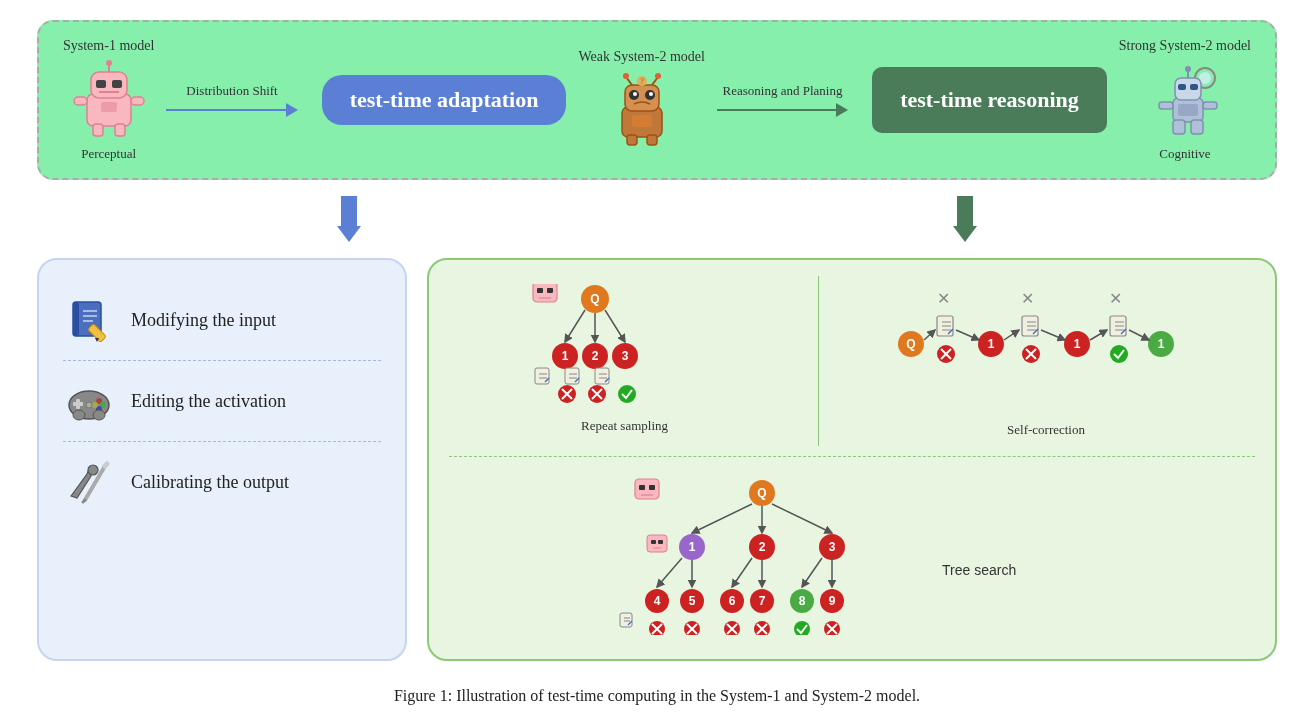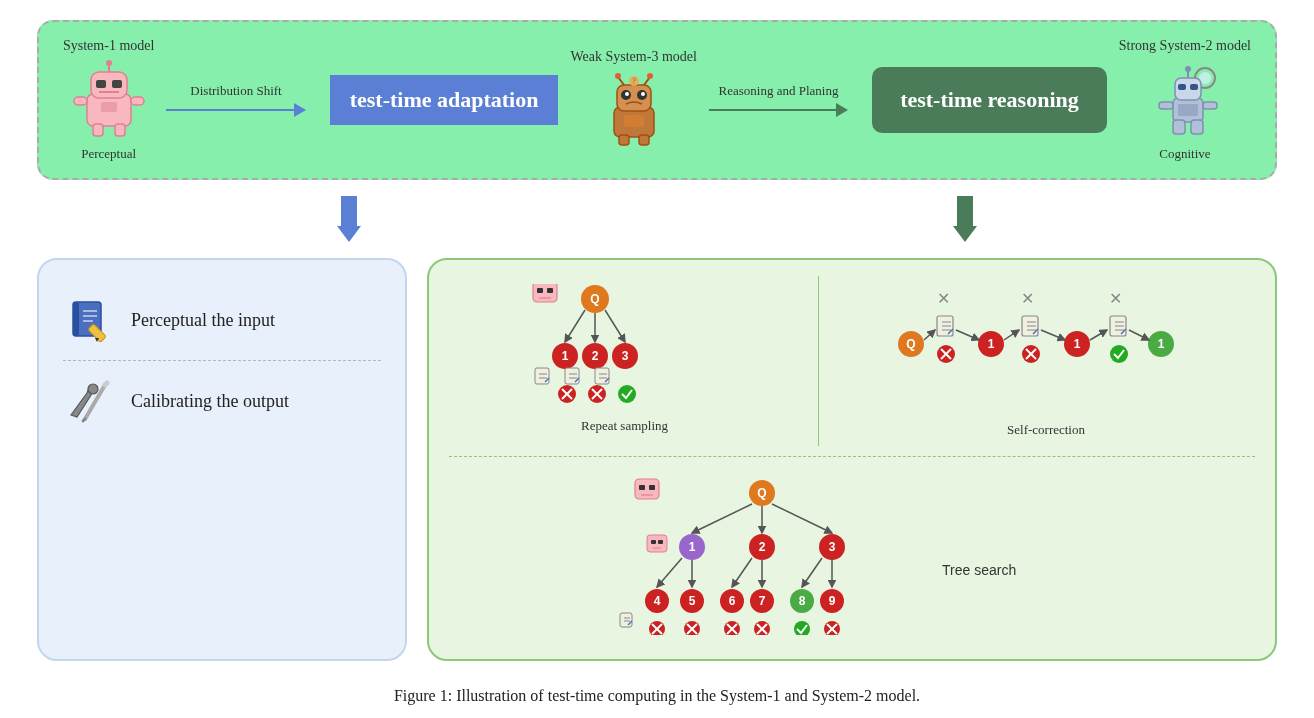--- a/index.html
+++ b/index.html
@@ -299,7 +299,7 @@
     </div>
 
     <div class="top-model-group">
-      <span class="model-label">Weak System-3 model</span>
+      <span class="model-label">Weak System-2 model</span>
 
       <svg class="robot-icon" viewBox="0 0 80 80">
         <rect x="20" y="36" width="40" height="30" rx="6" fill="#c0783a" stroke="#a05010" stroke-width="1.5"></rect>

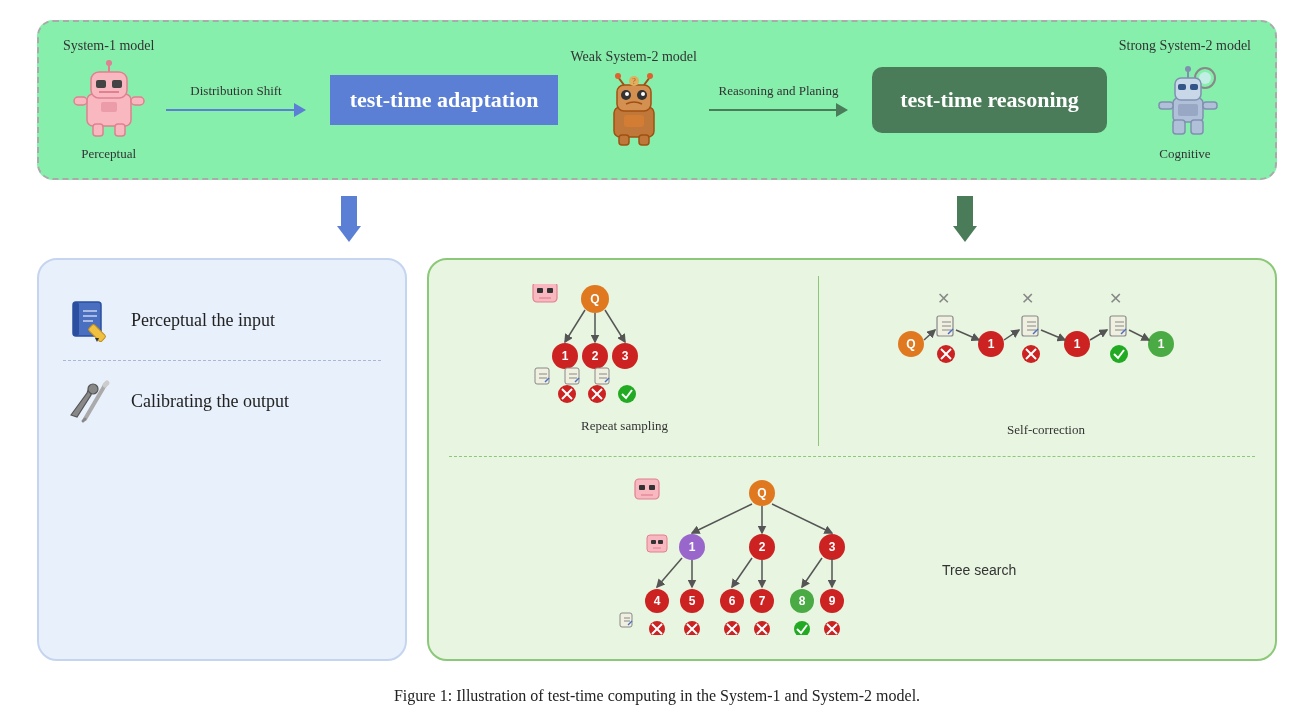--- a/index.html
+++ b/index.html
@@ -81,8 +81,8 @@
       color: #fff;
       font-size: 22px;
       font-weight: bold;
-      padding: 12px 20px;
-      border-radius: 0;
+      padding: 12px 28px;
+      border-radius: 20px;
       white-space: nowrap;
     }
 

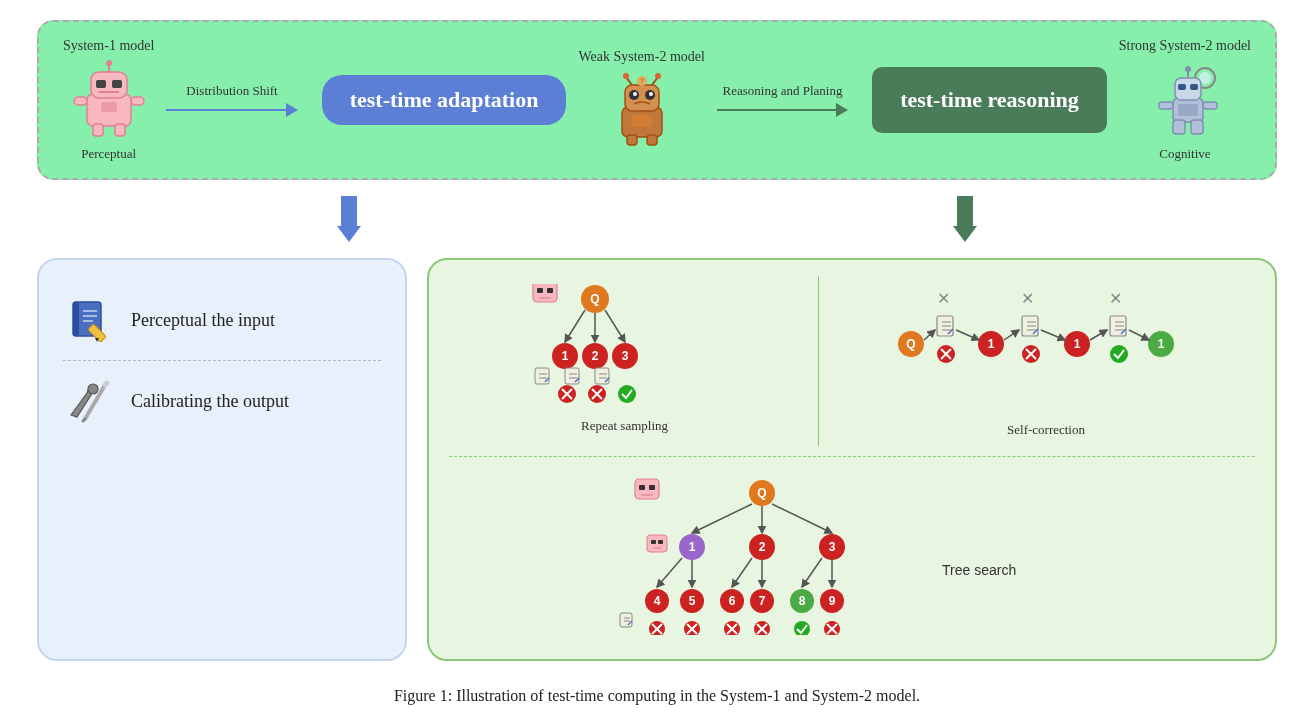--- a/index.html
+++ b/index.html
@@ -408,7 +408,7 @@
             <polygon points="32,44 36,44 34,48" fill="#333"></polygon>
           </svg>
         </div>
-        <span class="left-item-text">Perceptual the input</span>
+        <span class="left-item-text">Modifying the input</span>
       </div>
 
 

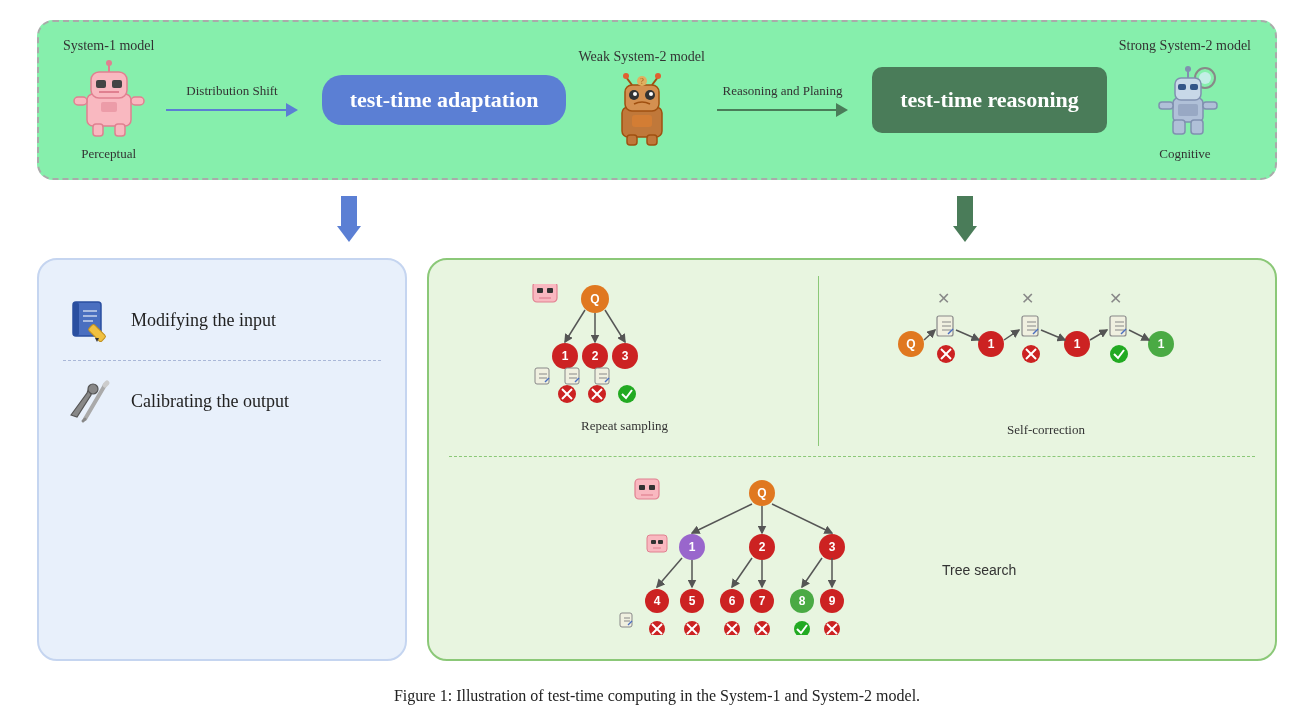--- a/index.html
+++ b/index.html
@@ -411,6 +411,28 @@
         <span class="left-item-text">Modifying the input</span>
       </div>
 
+      <div class="left-item">
+        <div class="left-item-icon">
+          <svg width="52" height="52" viewBox="0 0 52 52">
+
+            <ellipse cx="26" cy="30" rx="20" ry="14" fill="#888" stroke="#555" stroke-width="1.5"></ellipse>
+
+            <rect x="10" y="27" width="10" height="4" rx="1" fill="#ccc"></rect>
+            <rect x="13" y="24" width="4" height="10" rx="1" fill="#ccc"></rect>
+
+            <circle cx="36" cy="26" r="3" fill="#aa4444"></circle>
+            <circle cx="40" cy="30" r="3" fill="#44aa44"></circle>
+            <circle cx="36" cy="34" r="3" fill="#4444aa"></circle>
+            <circle cx="32" cy="30" r="3" fill="#aaaa44"></circle>
+
+            <ellipse cx="16" cy="40" rx="6" ry="5" fill="#888" stroke="#555" stroke-width="1"></ellipse>
+            <ellipse cx="36" cy="40" rx="6" ry="5" fill="#888" stroke="#555" stroke-width="1"></ellipse>
+
+            <circle cx="26" cy="30" r="3" fill="#aaa" stroke="#777" stroke-width="1"></circle>
+          </svg>
+        </div>
+        <span class="left-item-text">Editing the activation</span>
+      </div>
 
       <div class="left-item">
         <div class="left-item-icon">

